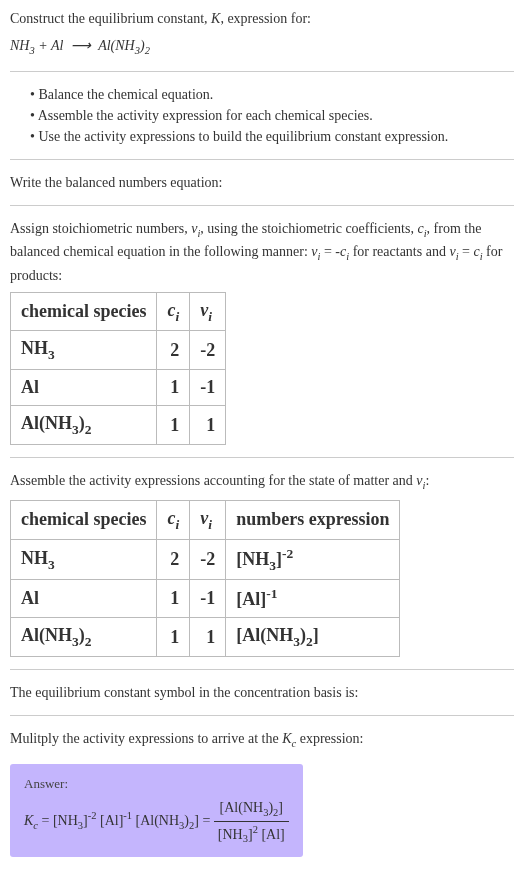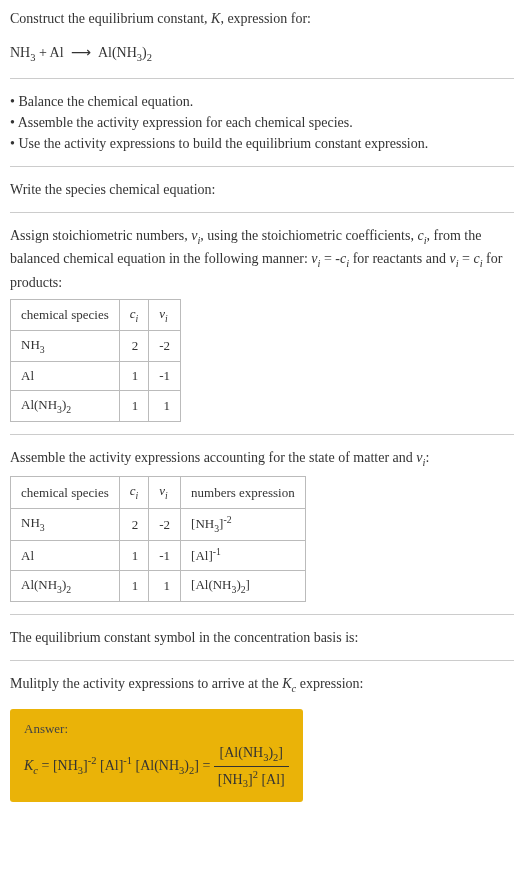--- a/index.html
+++ b/index.html
@@ -26,7 +26,8 @@
     }
     .equation {
       font-family: Georgia, serif;
-      margin-top: 13px;
+      margin-top: 6px;
+      font-style: italic;
     }
     .sub {
       font-size: 0.75em;

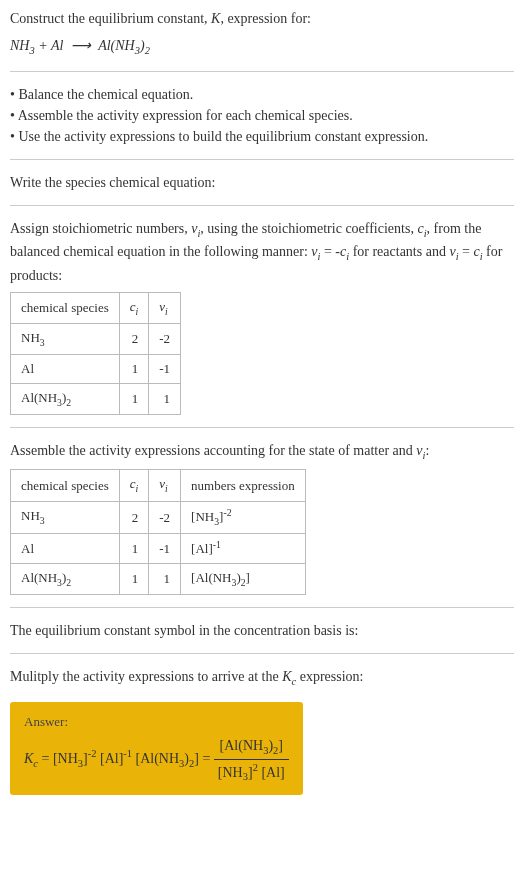--- a/index.html
+++ b/index.html
@@ -86,6 +86,7 @@
     ul.plan {
       list-style: none;
       padding-left: 0;
+      margin-left: 20px;
     }
     ul.plan li::before {
       content: "• ";

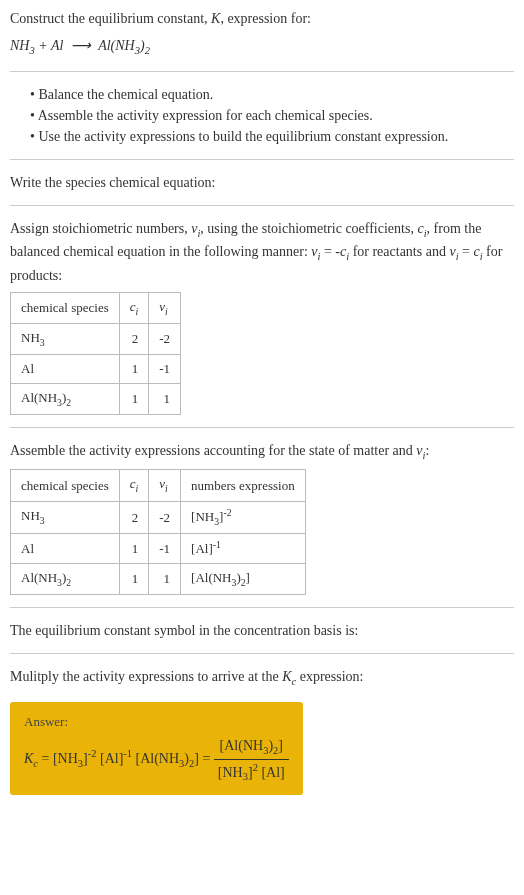--- a/index.html
+++ b/index.html
@@ -115,7 +115,7 @@
 <hr>
 
 <div class="section">
-  <div>Write the species chemical equation:</div>
+  <div>Write the balanced numbers equation:</div>
 </div>
 
 <hr>

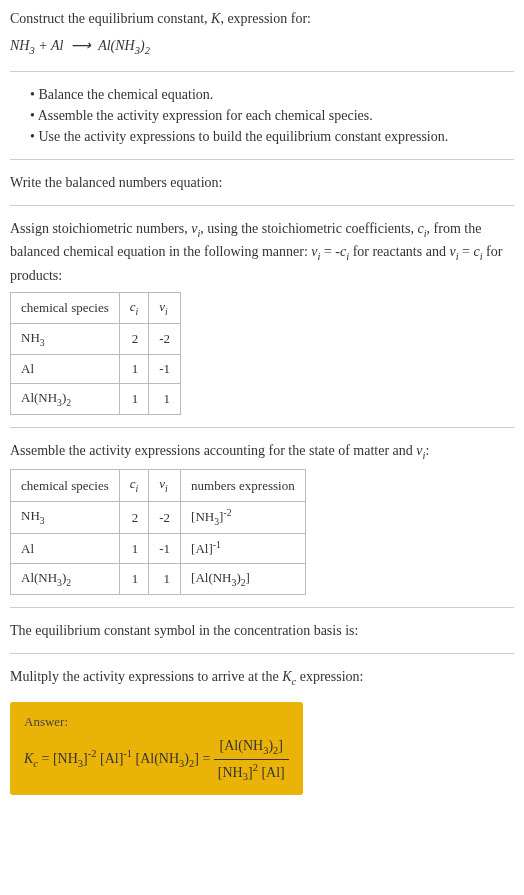--- a/index.html
+++ b/index.html
@@ -48,8 +48,8 @@
       border: 1px solid #bbb;
       padding: 4px 10px;
       text-align: left;
-      font-weight: normal;
-      font-size: 13px;
+      font-weight: bold;
+      font-size: 18px;
     }
     td.num {
       text-align: right;

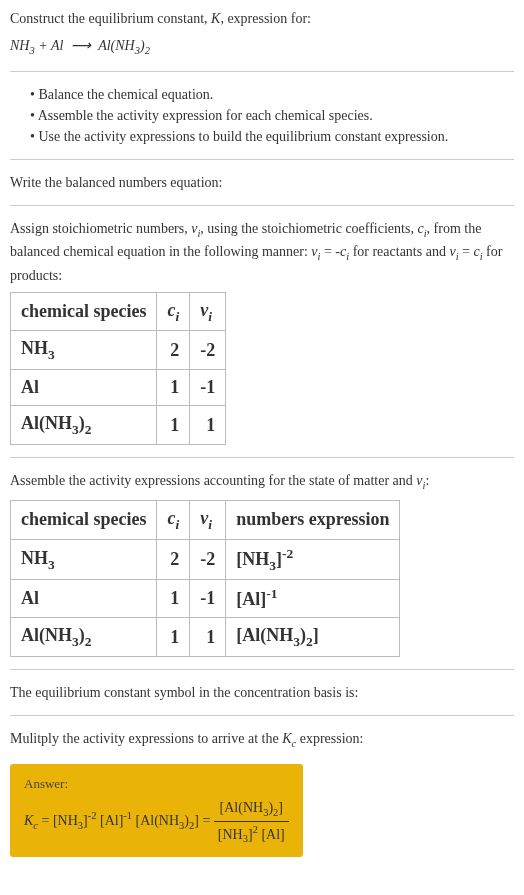--- a/index.html
+++ b/index.html
@@ -55,7 +55,7 @@
       text-align: right;
     }
     .answer-box {
-      background: #eab308;
+      background: #c4b5fd;
       padding: 10px 14px;
       border-radius: 3px;
       display: inline-block;

